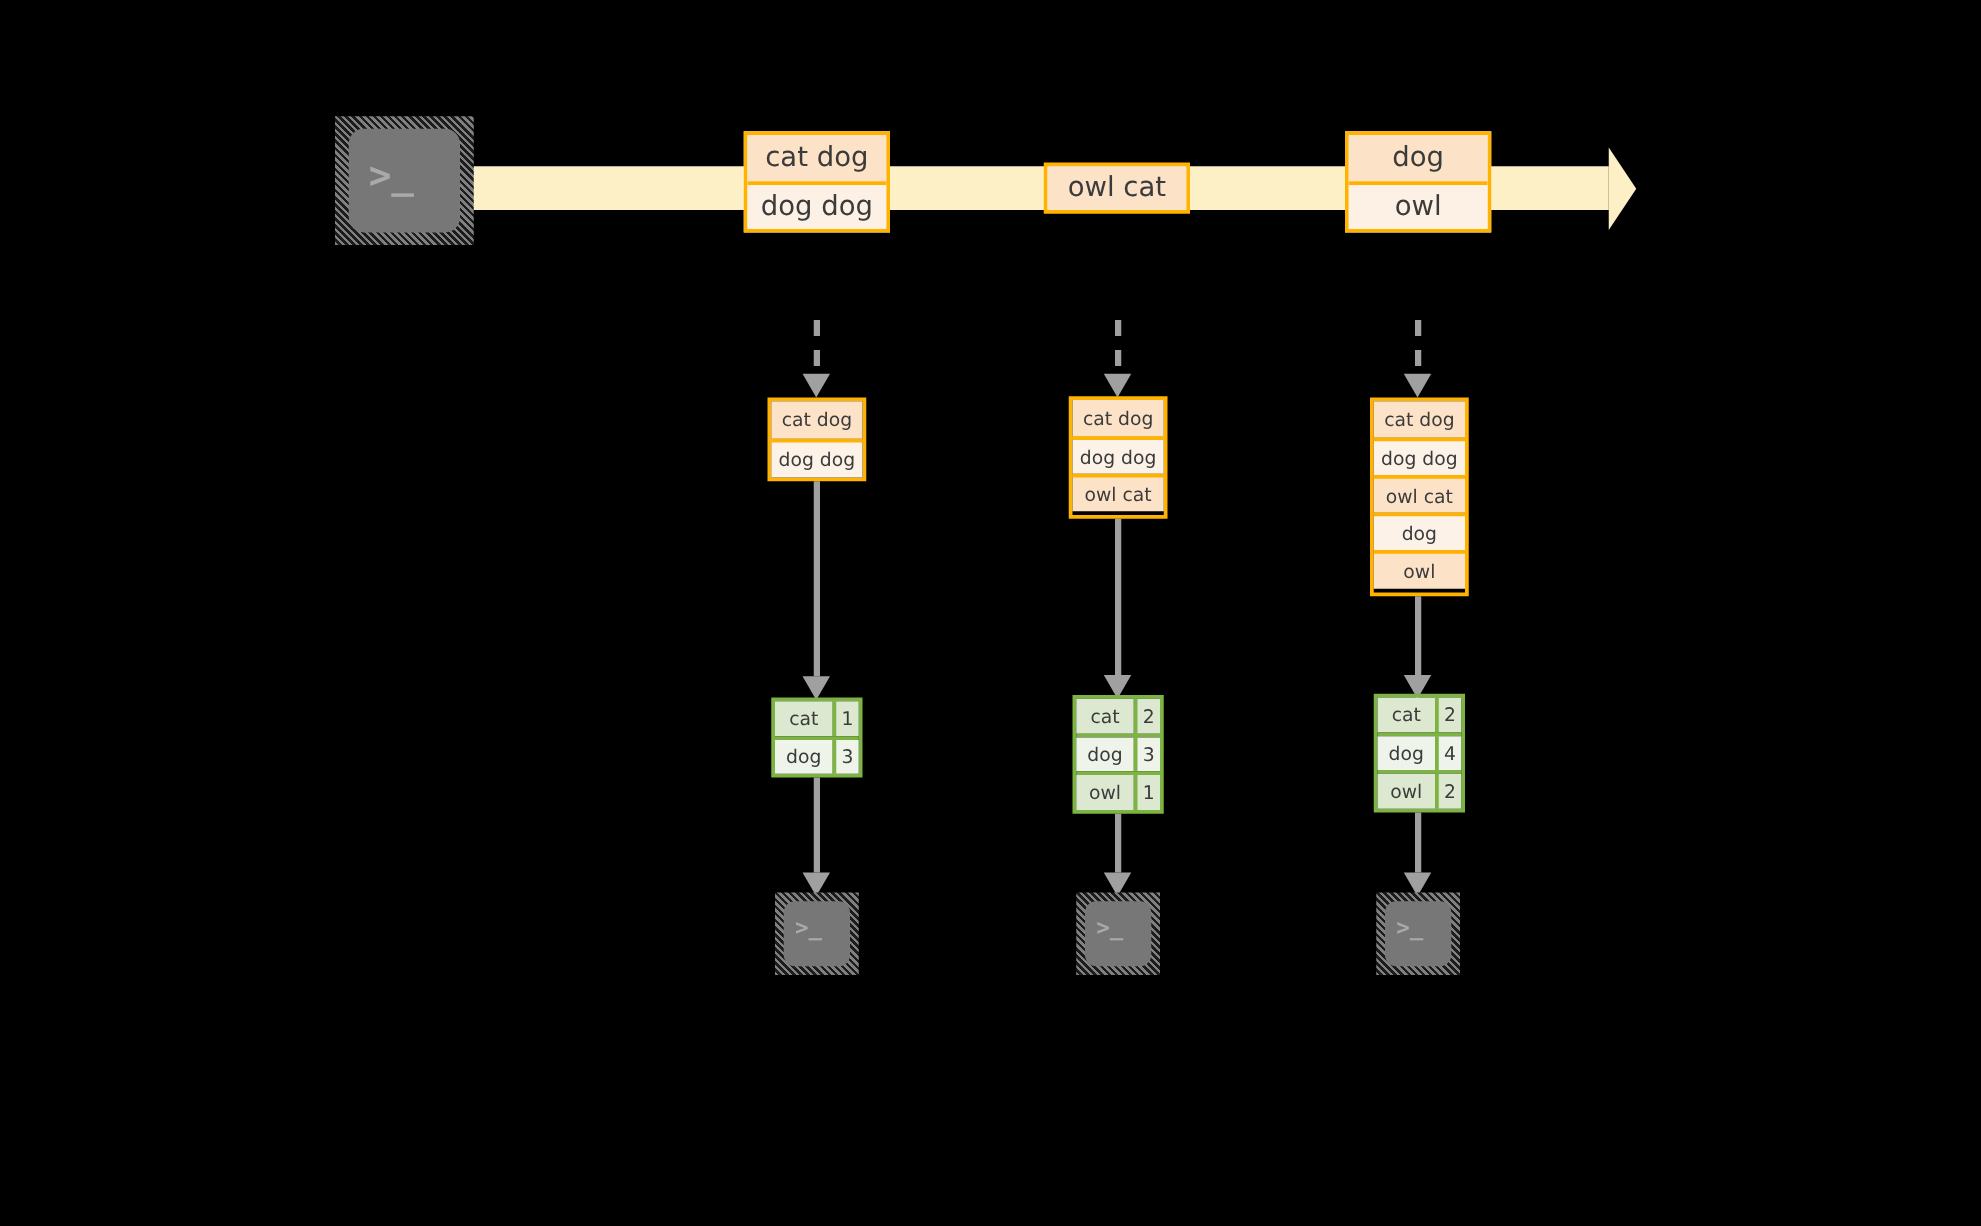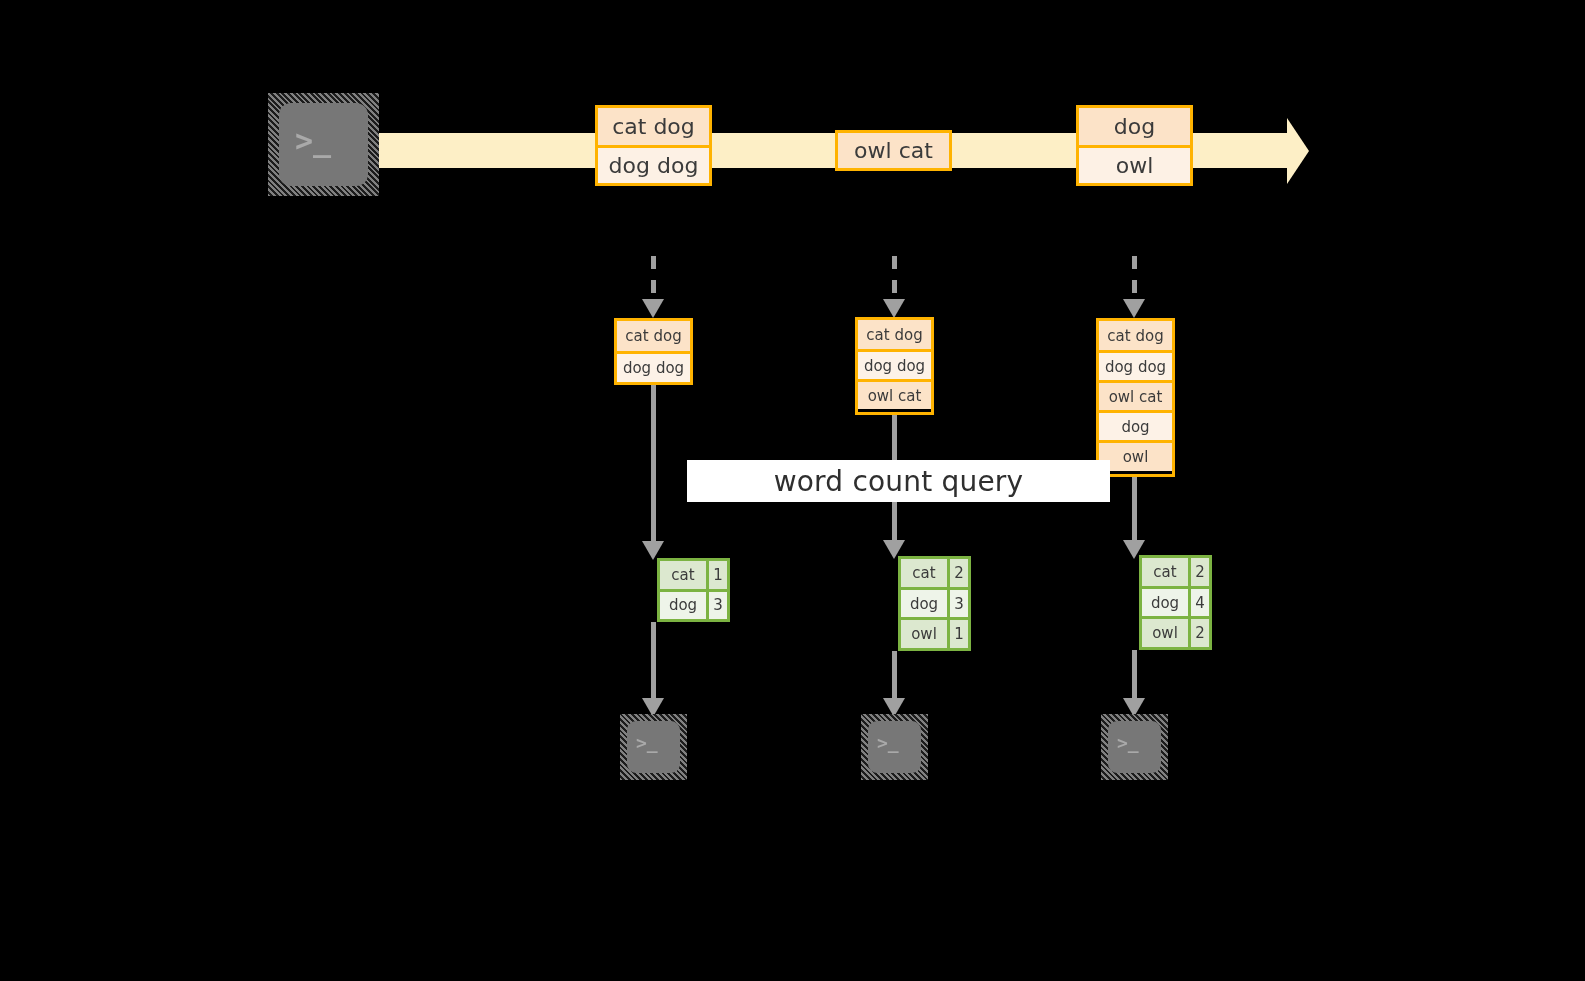--- a/index.html
+++ b/index.html
@@ -243,9 +243,6 @@
     <div class="head" style="left:-5px; top:63px;"></div>
   </div>
 
-  <div class="query-label" style="left:687px; top:460px; width:423px; height:42px; font-size:28px;">
-    <span>word count query</span>
-  </div>
 
   <div class="res-table" style="left:617px; top:558px; width:73px; height:64px;">
     <div class="res-row dark">

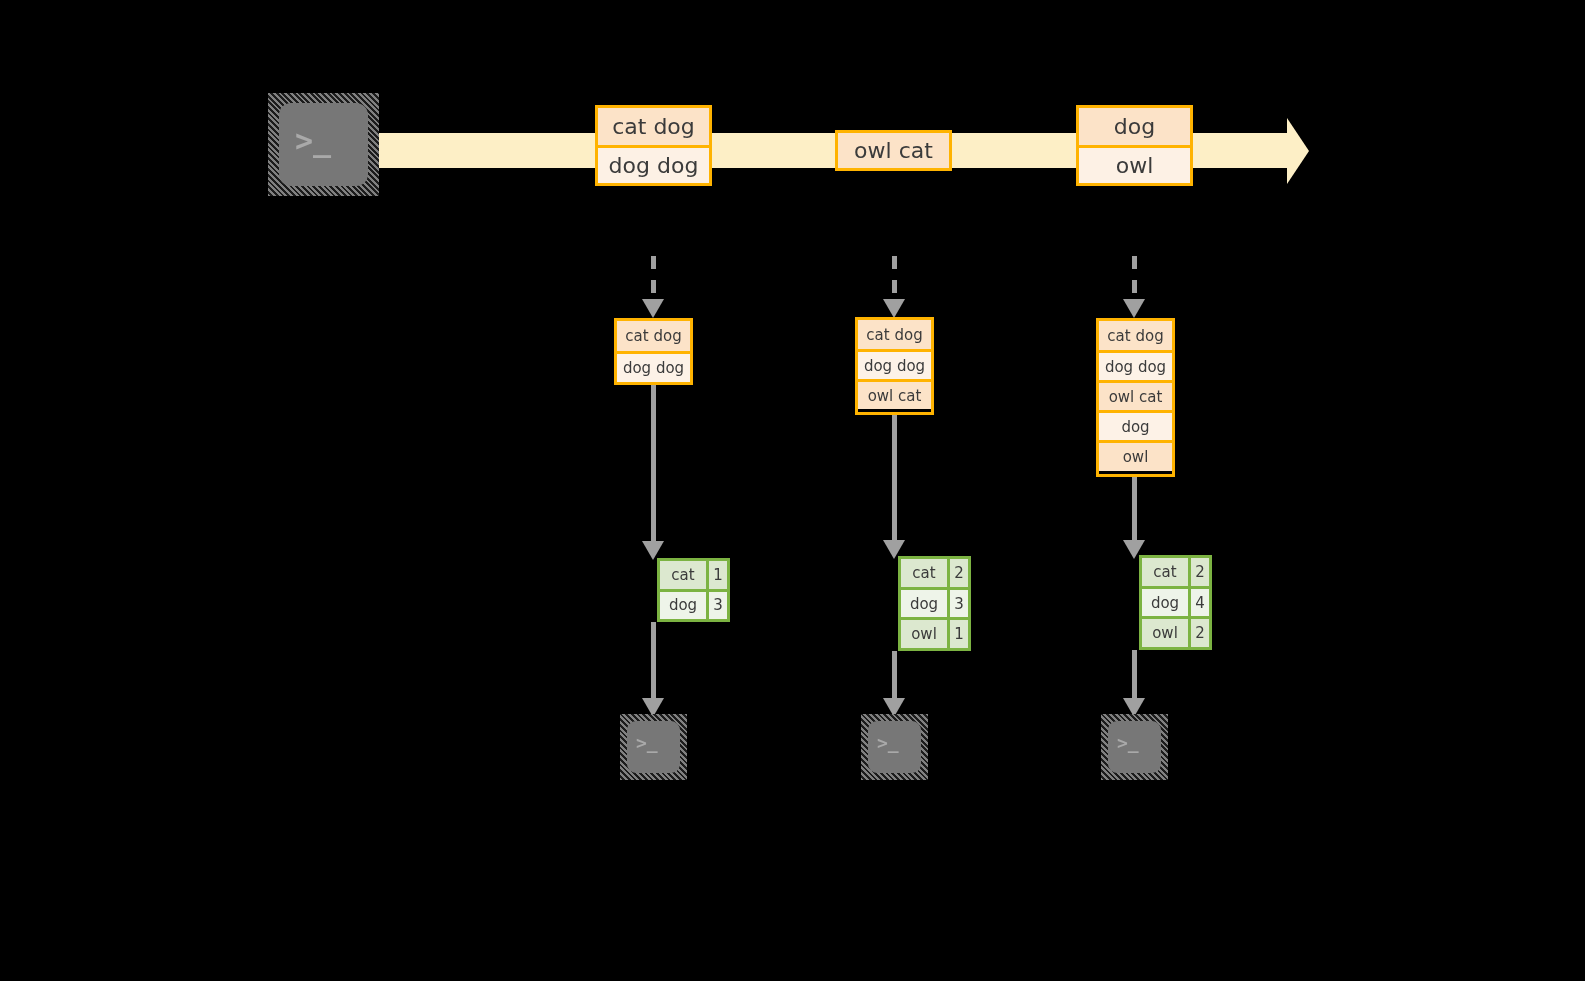--- a/index.html
+++ b/index.html
@@ -103,7 +103,6 @@
     border: 3px solid #7CB342;
     display: flex;
     flex-direction: column;
-    margin-left: 40px;
   }
   .res-row {
     box-sizing: border-box;

